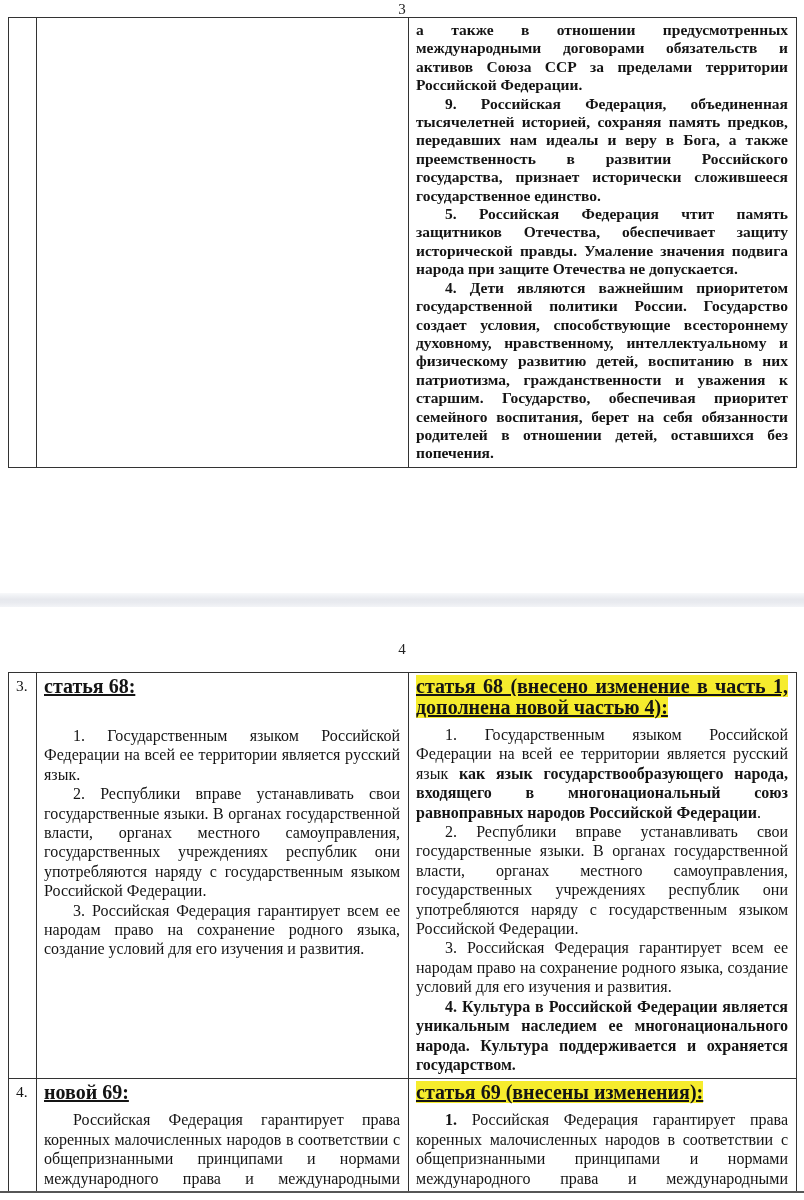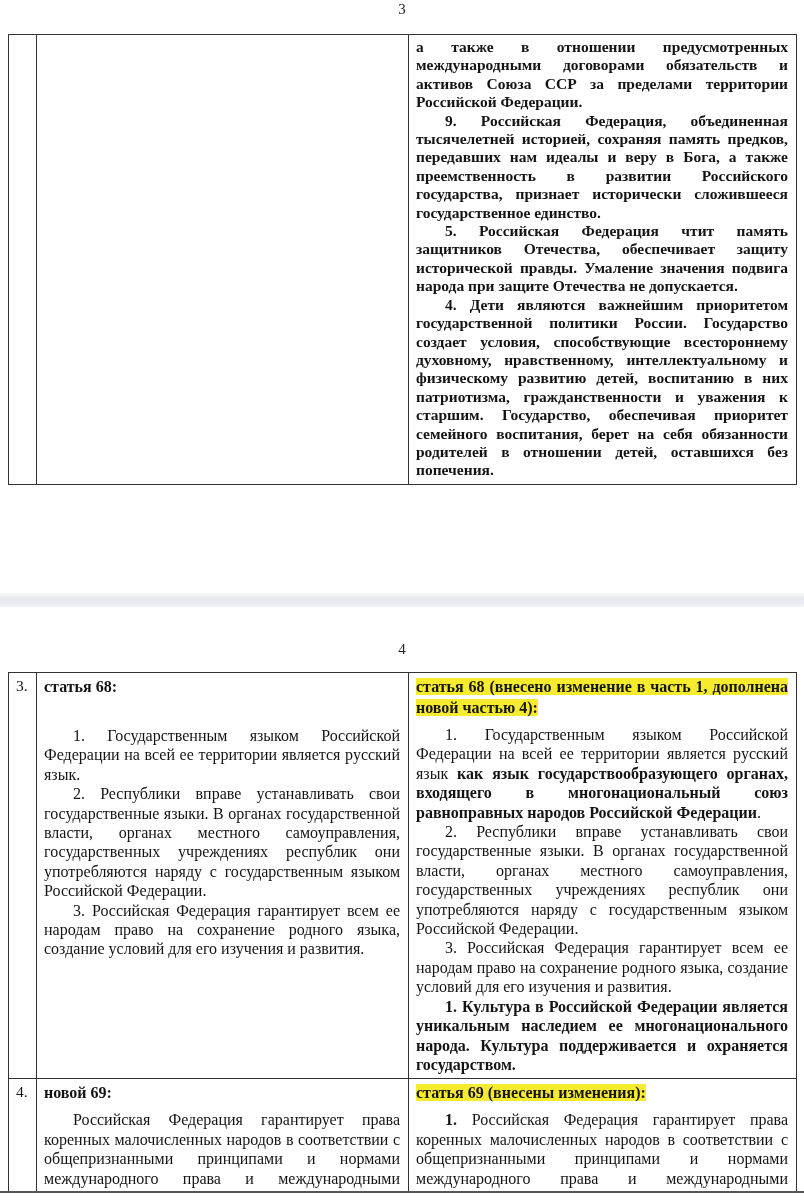--- a/index.html
+++ b/index.html
@@ -30,7 +30,7 @@
   td.c-old{width:372px;}
   td.c-new{width:388px;}
 
-  .t1{margin-top:17px;border-radius:12px;}
+  .t1{margin-top:0;border-radius:12px;}
   .t1 td{height:447px;}
   .t1 td.c-new{font-weight:bold;font-size:15.5px;line-height:18.4px;}
 

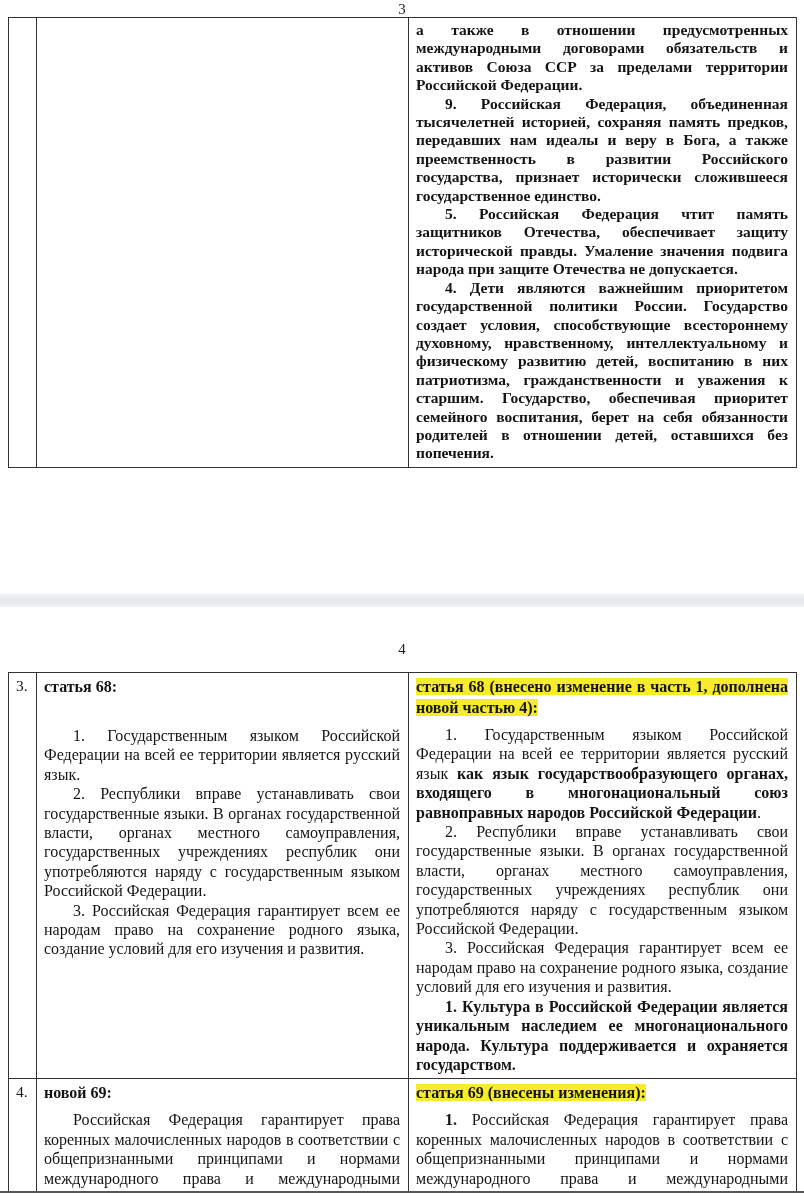--- a/index.html
+++ b/index.html
@@ -39,7 +39,7 @@
   .t2 tr.row4 td{height:250px;}
   .t2 td.c-old,.t2 td.c-new{font-size:16px;line-height:19.4px;}
 
-  .cell-header{text-align:justify;font-size:16px;line-height:21px;}
+  .cell-header{text-align:justify;font-size:20px;line-height:21px;text-decoration:underline;}
   .gap-lg{margin-bottom:29px;}
   .gap-sm{margin-bottom:7px;}
 

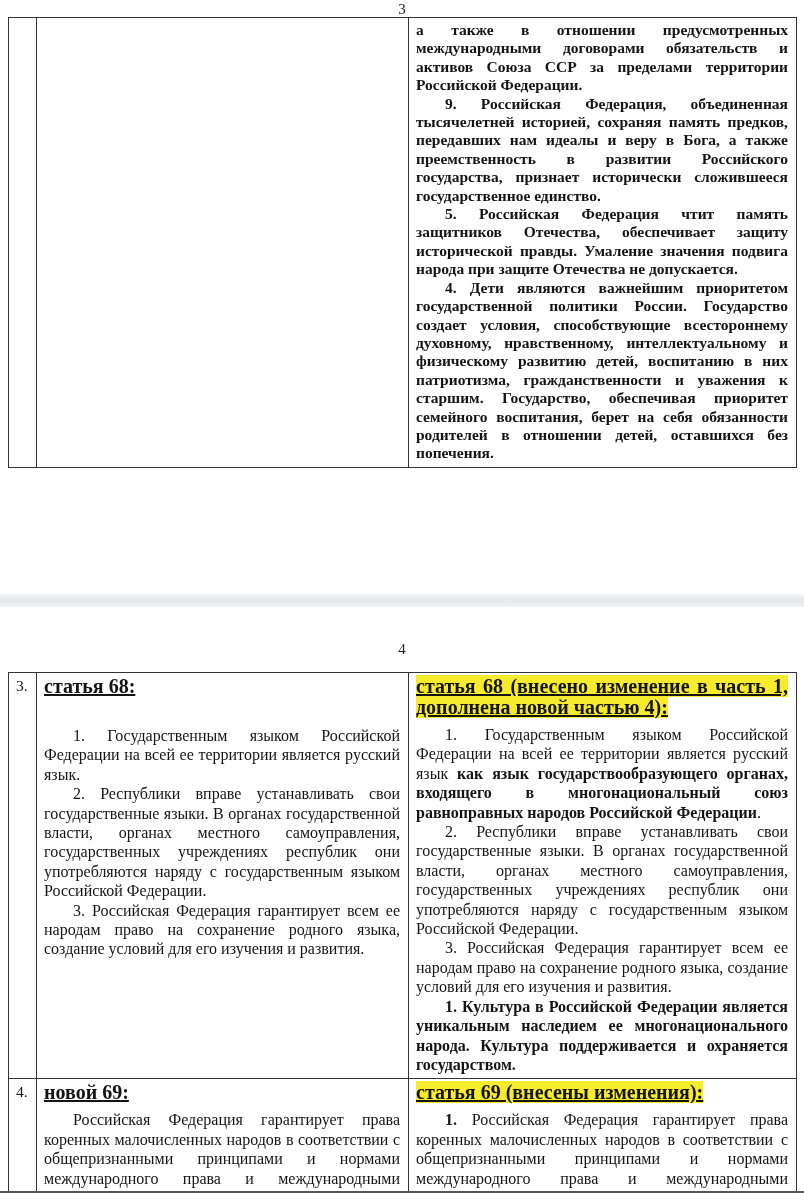--- a/index.html
+++ b/index.html
@@ -101,7 +101,7 @@
             <span class="b hl">статья 68 (внесено изменение в часть 1, дополнена новой частью 4):</span>
           </div>
           <div class="paras">
-                <p class="para indent"><span>1. Государственным языком Российской Федерации на всей ее территории является русский язык </span><span class="b">как язык государствообразующего органах, входящего в многонациональный союз равноправных народов Российской Федерации</span><span>.</span></p>
+                <p class="para indent"><span>1. Государственным языком Российской Федерации на всей ее территории является русский язык </span><span class="b">как язык государствообразующего народа, входящего в многонациональный союз равноправных народов Российской Федерации</span><span>.</span></p>
                 <p class="para indent"><span>2. Республики вправе устанавливать свои государственные языки. В органах государственной власти, органах местного самоуправления, государственных учреждениях республик они употребляются наряду с государственным языком Российской Федерации.</span></p>
                 <p class="para indent"><span>3. Российская Федерация гарантирует всем ее народам право на сохранение родного языка, создание условий для его изучения и развития.</span></p>
                 <p class="para indent"><span class="b">1. Культура в Российской Федерации является уникальным наследием ее многонационального народа. Культура поддерживается и охраняется государством.</span></p>

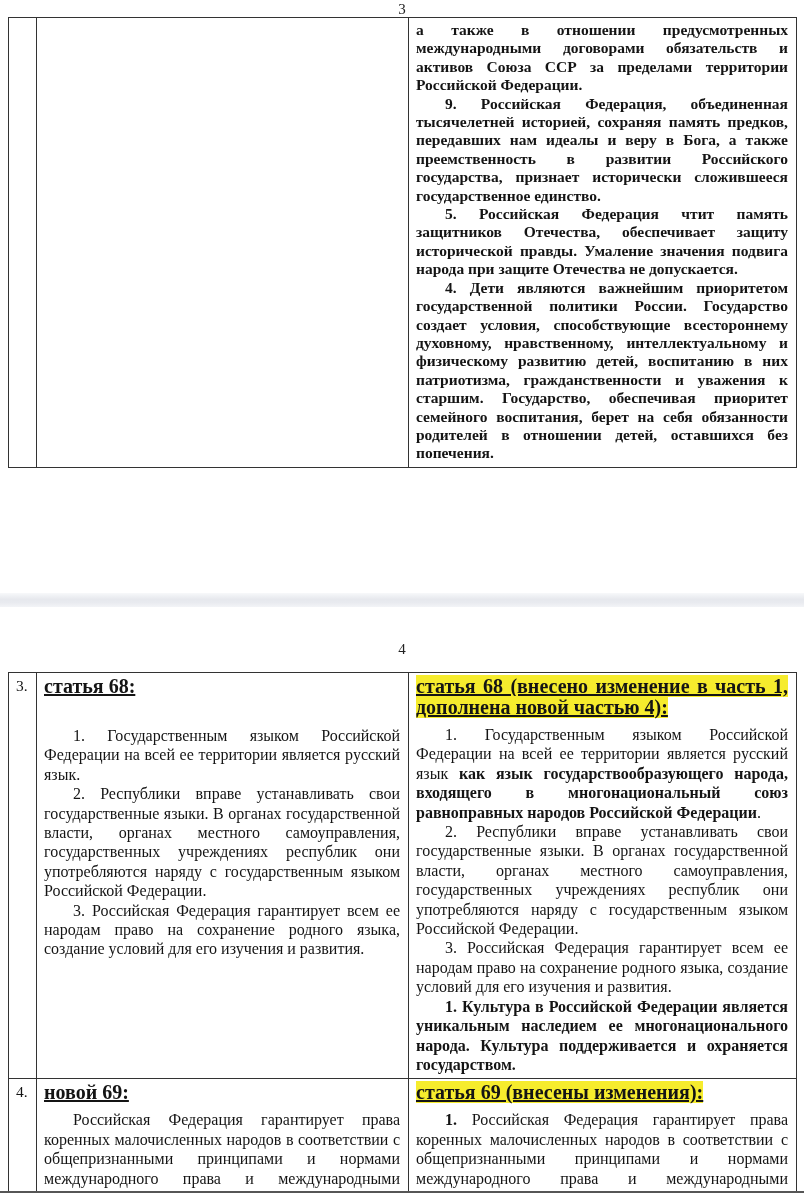--- a/index.html
+++ b/index.html
@@ -104,7 +104,7 @@
                 <p class="para indent"><span>1. Государственным языком Российской Федерации на всей ее территории является русский язык </span><span class="b">как язык государствообразующего народа, входящего в многонациональный союз равноправных народов Российской Федерации</span><span>.</span></p>
                 <p class="para indent"><span>2. Республики вправе устанавливать свои государственные языки. В органах государственной власти, органах местного самоуправления, государственных учреждениях республик они употребляются наряду с государственным языком Российской Федерации.</span></p>
                 <p class="para indent"><span>3. Российская Федерация гарантирует всем ее народам право на сохранение родного языка, создание условий для его изучения и развития.</span></p>
-                <p class="para indent"><span class="b">1. Культура в Российской Федерации является уникальным наследием ее многонационального народа. Культура поддерживается и охраняется государством.</span></p>
+                <p class="para indent"><span class="b">4. Культура в Российской Федерации является уникальным наследием ее многонационального народа. Культура поддерживается и охраняется государством.</span></p>
               </div>
         </td>
       </tr>

